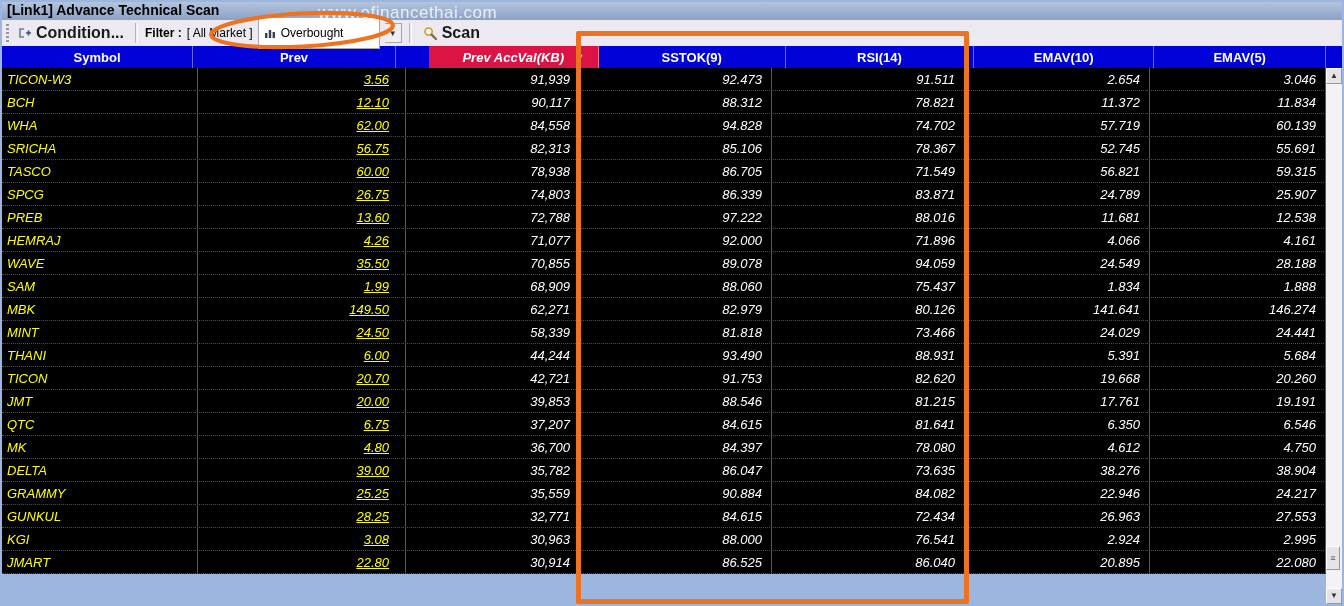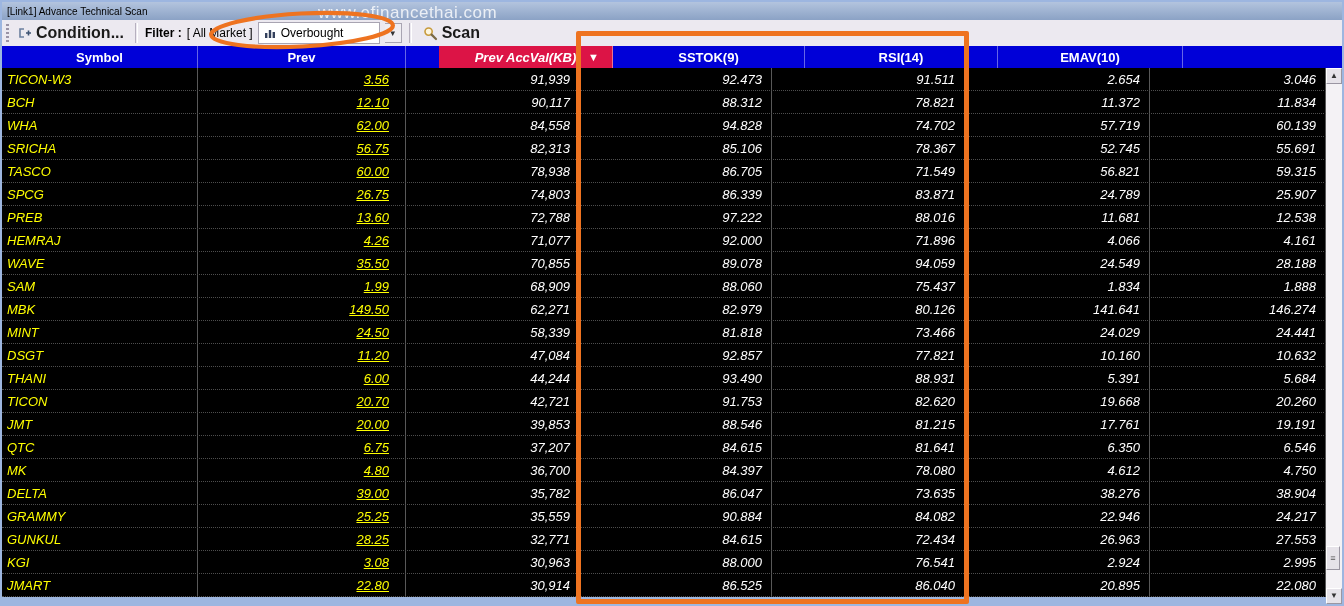--- a/index.html
+++ b/index.html
@@ -9,7 +9,7 @@
     border:2px solid var(--frame,#9db6e0);background:var(--frame,#9db6e0);overflow:hidden;}
 
   .titlebar{height:18px;background:linear-gradient(var(--titlebar_light,#b3c4de),var(--titlebar,#8ba2c5));
-    display:flex;align-items:center;padding:0 5px;font-size:10px;font-weight:normal;color:#000;}
+    display:flex;padding:0 5px;font-size:14px;font-weight:bold;color:#000;}
   .watermark{position:absolute;left:316px;top:1px;font-size:17px;color:#fff;opacity:.8;
     z-index:6;pointer-events:none;letter-spacing:.5px;}
 

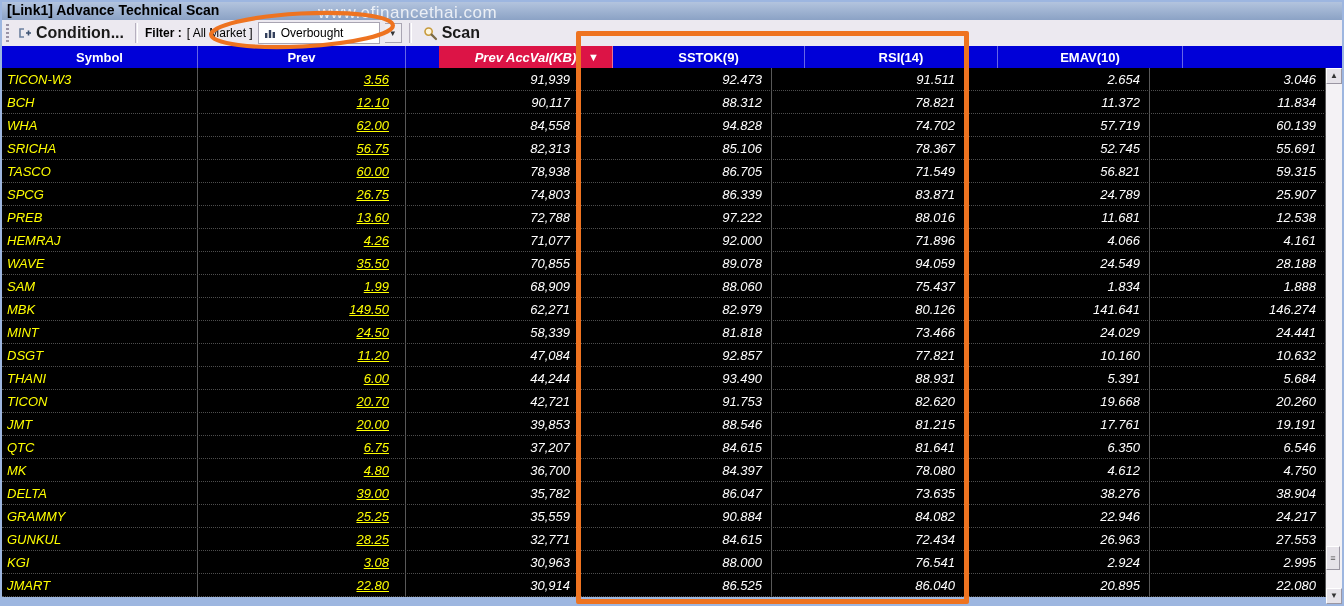--- a/index.html
+++ b/index.html
@@ -22,7 +22,7 @@
   .sep{width:1px;height:20px;border-left:1px solid #b6b0bf;border-right:1px solid #fff;margin:0 2px;}
   .lbl{font-size:12px;color:#000;}
   .bold{font-weight:bold;}
-  .combo{display:flex;align-items:center;gap:5px;height:22px;background:#fff;border:1px solid #a8a4b2;
+  .combo{display:flex;align-items:center;gap:5px;height:32px;background:#fff;border:1px solid #a8a4b2;
     padding:0 5px;width:122px;box-sizing:border-box;font-size:12px;color:#000;}
   .combo-btn{width:17px;height:20px;background:#efedf2;border:1px solid #a8a4b2;border-left:none;
     display:flex;align-items:center;justify-content:center;padding:0;}

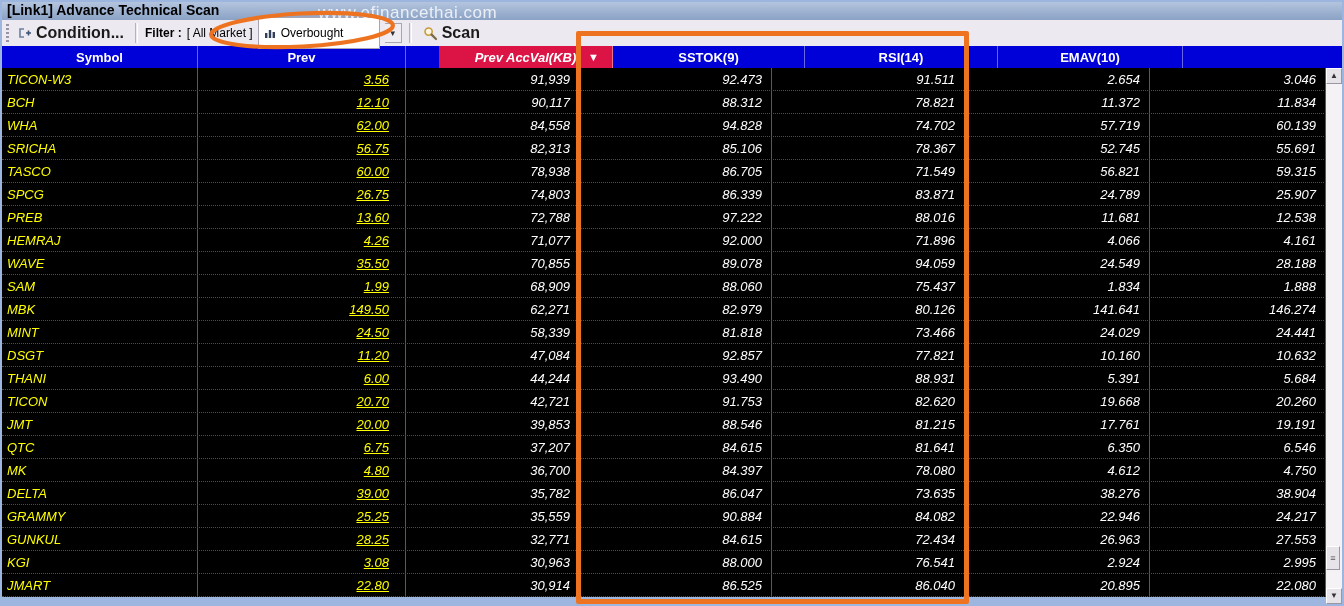--- a/index.html
+++ b/index.html
@@ -118,6 +118,7 @@
           <div class="hcell sstok">SSTOK(9)</div>
           <div class="hcell rsi">RSI(14)</div>
           <div class="hcell emav10">EMAV(10)</div>
+          <div class="hcell emav5">EMAV(5)</div>
         </div>
       <div class="tbody">
           <div class="trow">

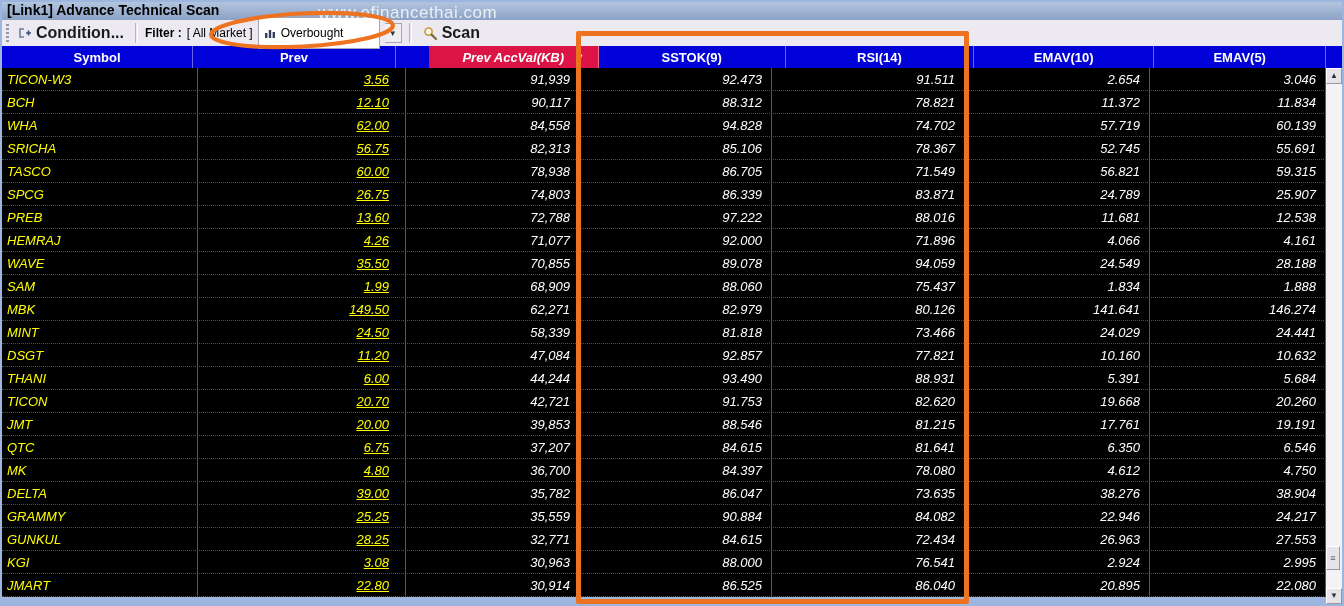--- a/index.html
+++ b/index.html
@@ -230,15 +230,6 @@
             <div class="cell emav5">24.441</div>
           </div>
           <div class="trow">
-            <div class="cell symbol">DSGT</div>
-            <div class="cell prev">11.20</div>
-            <div class="cell accval">47,084</div>
-            <div class="cell sstok">92.857</div>
-            <div class="cell rsi">77.821</div>
-            <div class="cell emav10">10.160</div>
-            <div class="cell emav5">10.632</div>
-          </div>
-          <div class="trow">
             <div class="cell symbol">THANI</div>
             <div class="cell prev">6.00</div>
             <div class="cell accval">44,244</div>

